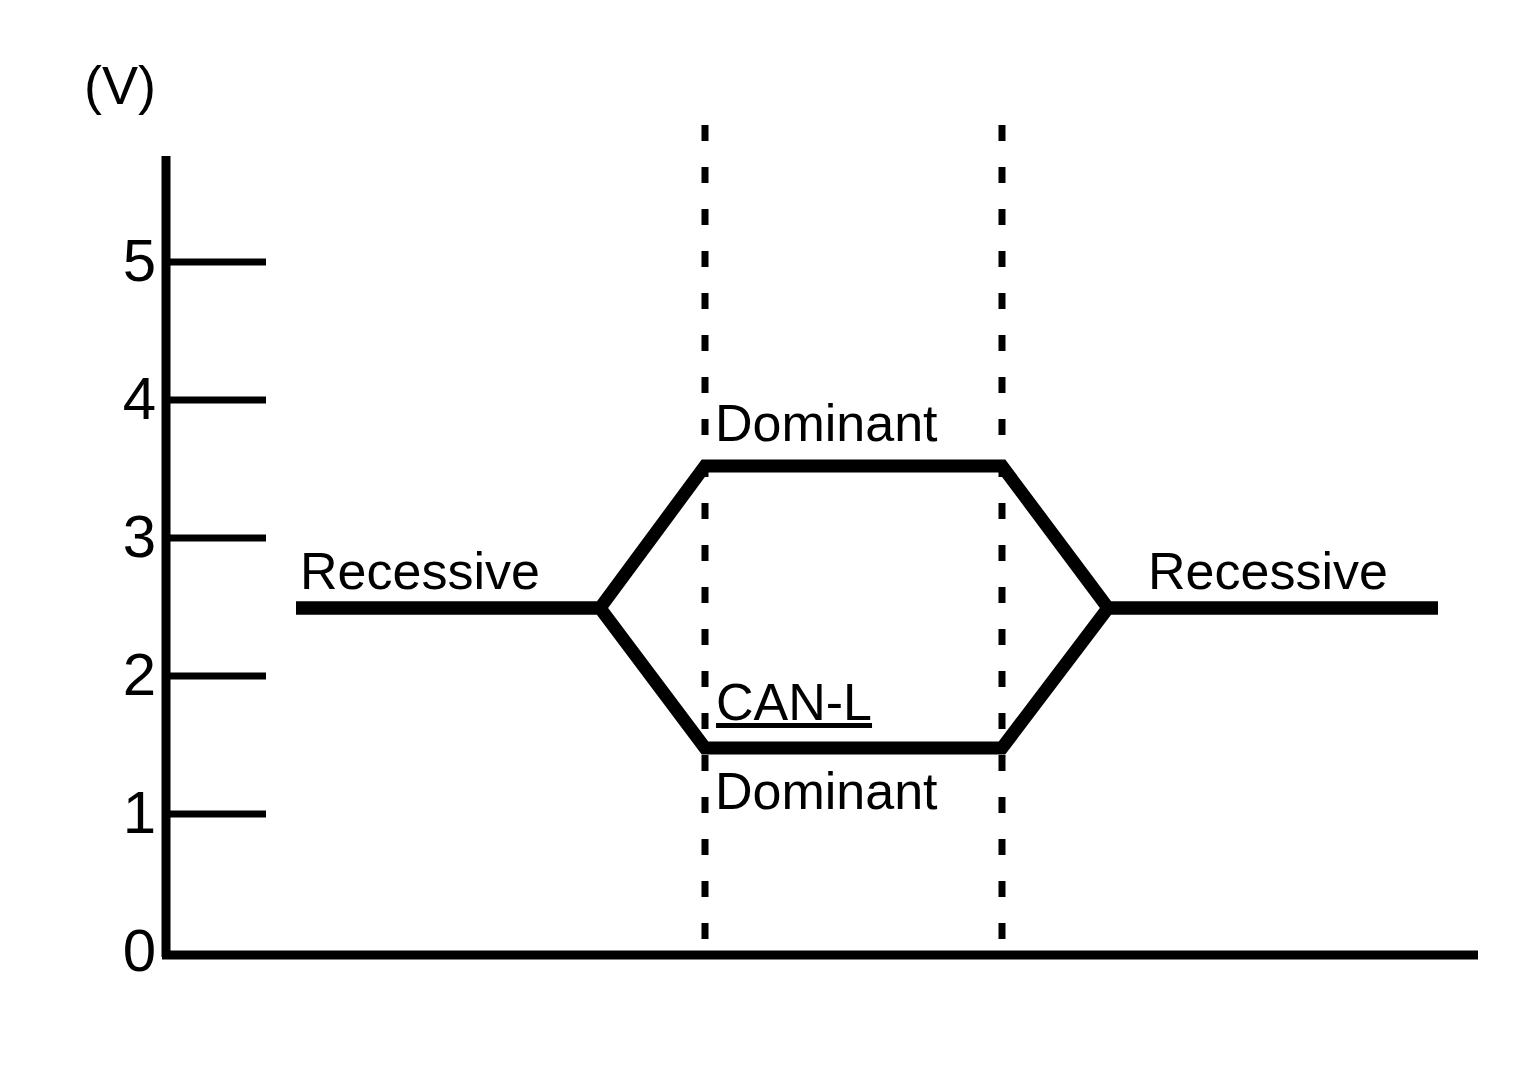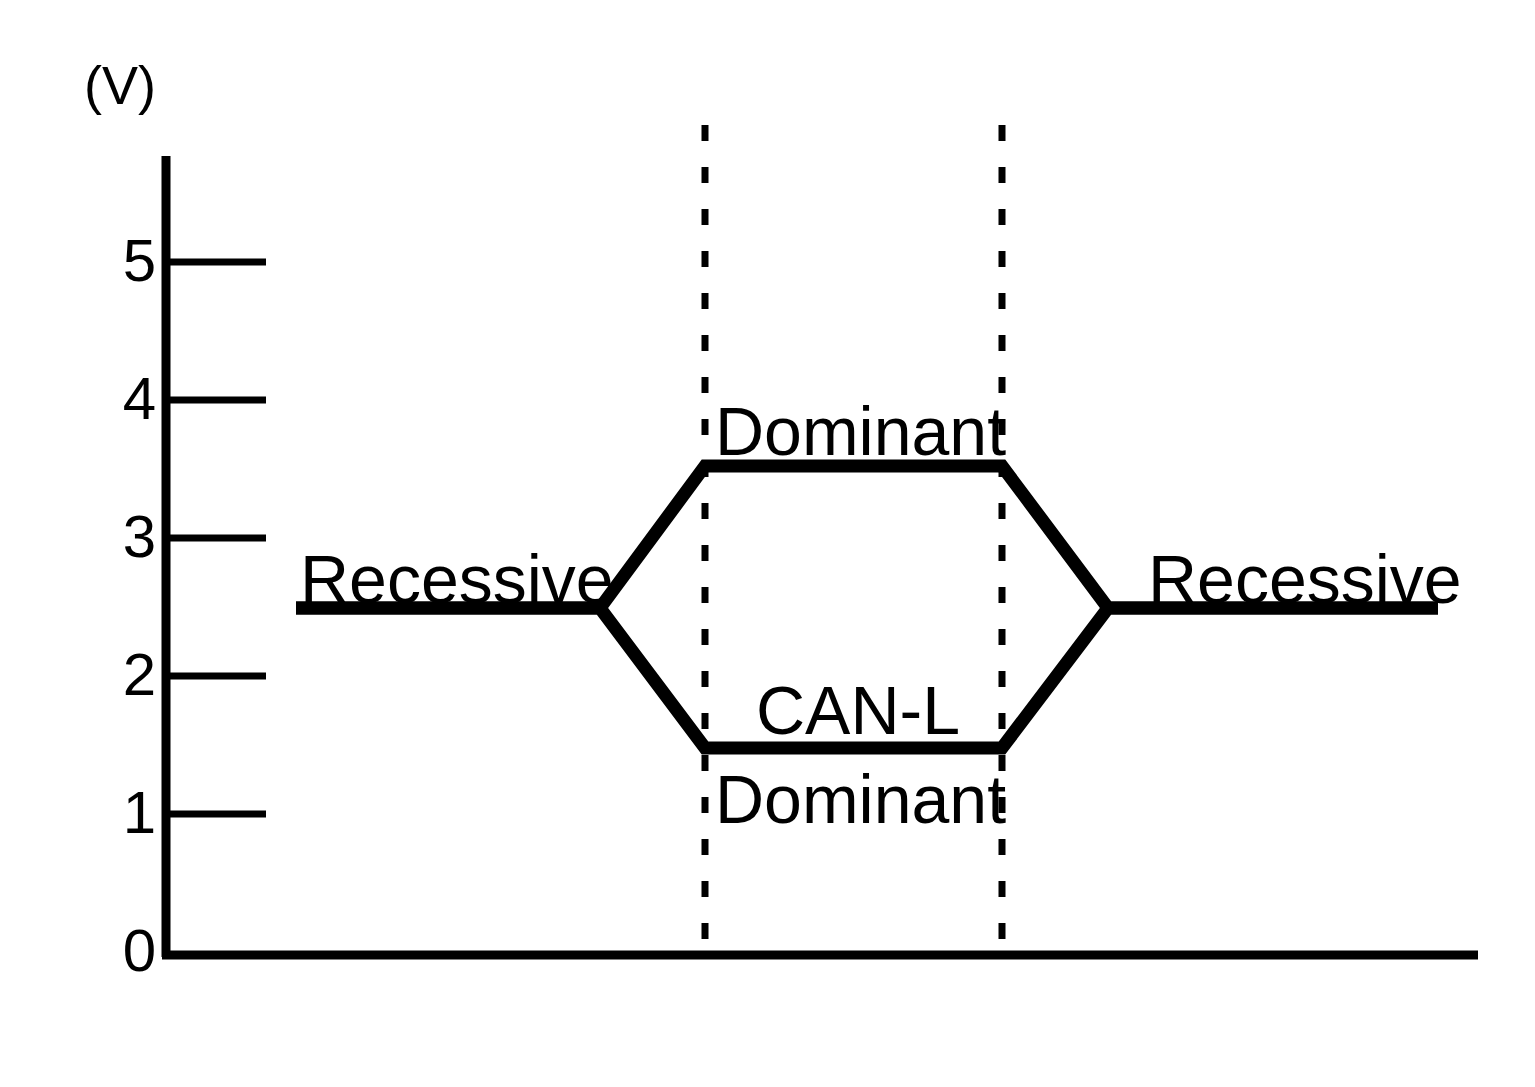--- a/index.html
+++ b/index.html
@@ -43,7 +43,7 @@
   .wave-label {
     position: absolute;
     font-family: "Liberation Sans", sans-serif;
-    font-size: 68px;
+    font-size: 52px;
     color: #000000;
     white-space: nowrap;
     line-height: 1;

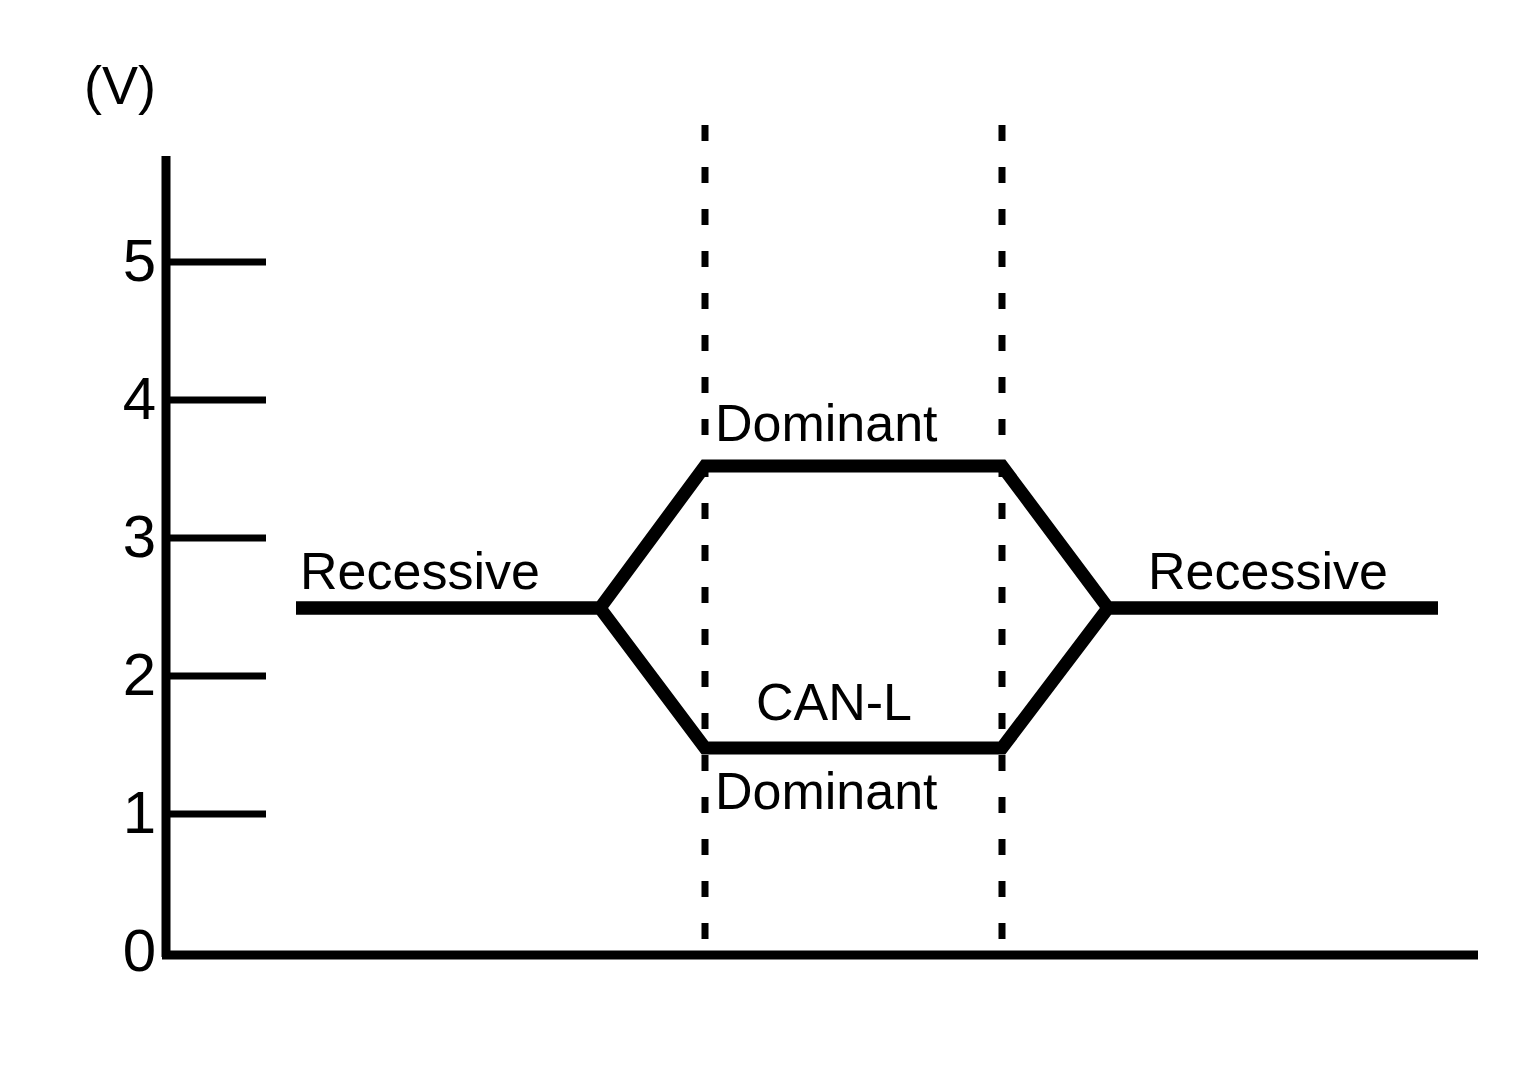--- a/index.html
+++ b/index.html
@@ -65,7 +65,7 @@
 
   <div class="wave-label" style="left:300px; top:545px;">Recessive</div>
   <div class="wave-label" style="left:715px; top:397px;">Dominant</div>
-  <div class="wave-label" style="left:756px; top:676px;">CAN-L</div>
+  <div class="wave-label" style="left:716px; top:676px;text-decoration:underline;">CAN-L</div>
   <div class="wave-label" style="left:715px; top:765px;">Dominant</div>
   <div class="wave-label" style="left:1148px; top:545px;">Recessive</div>
 

